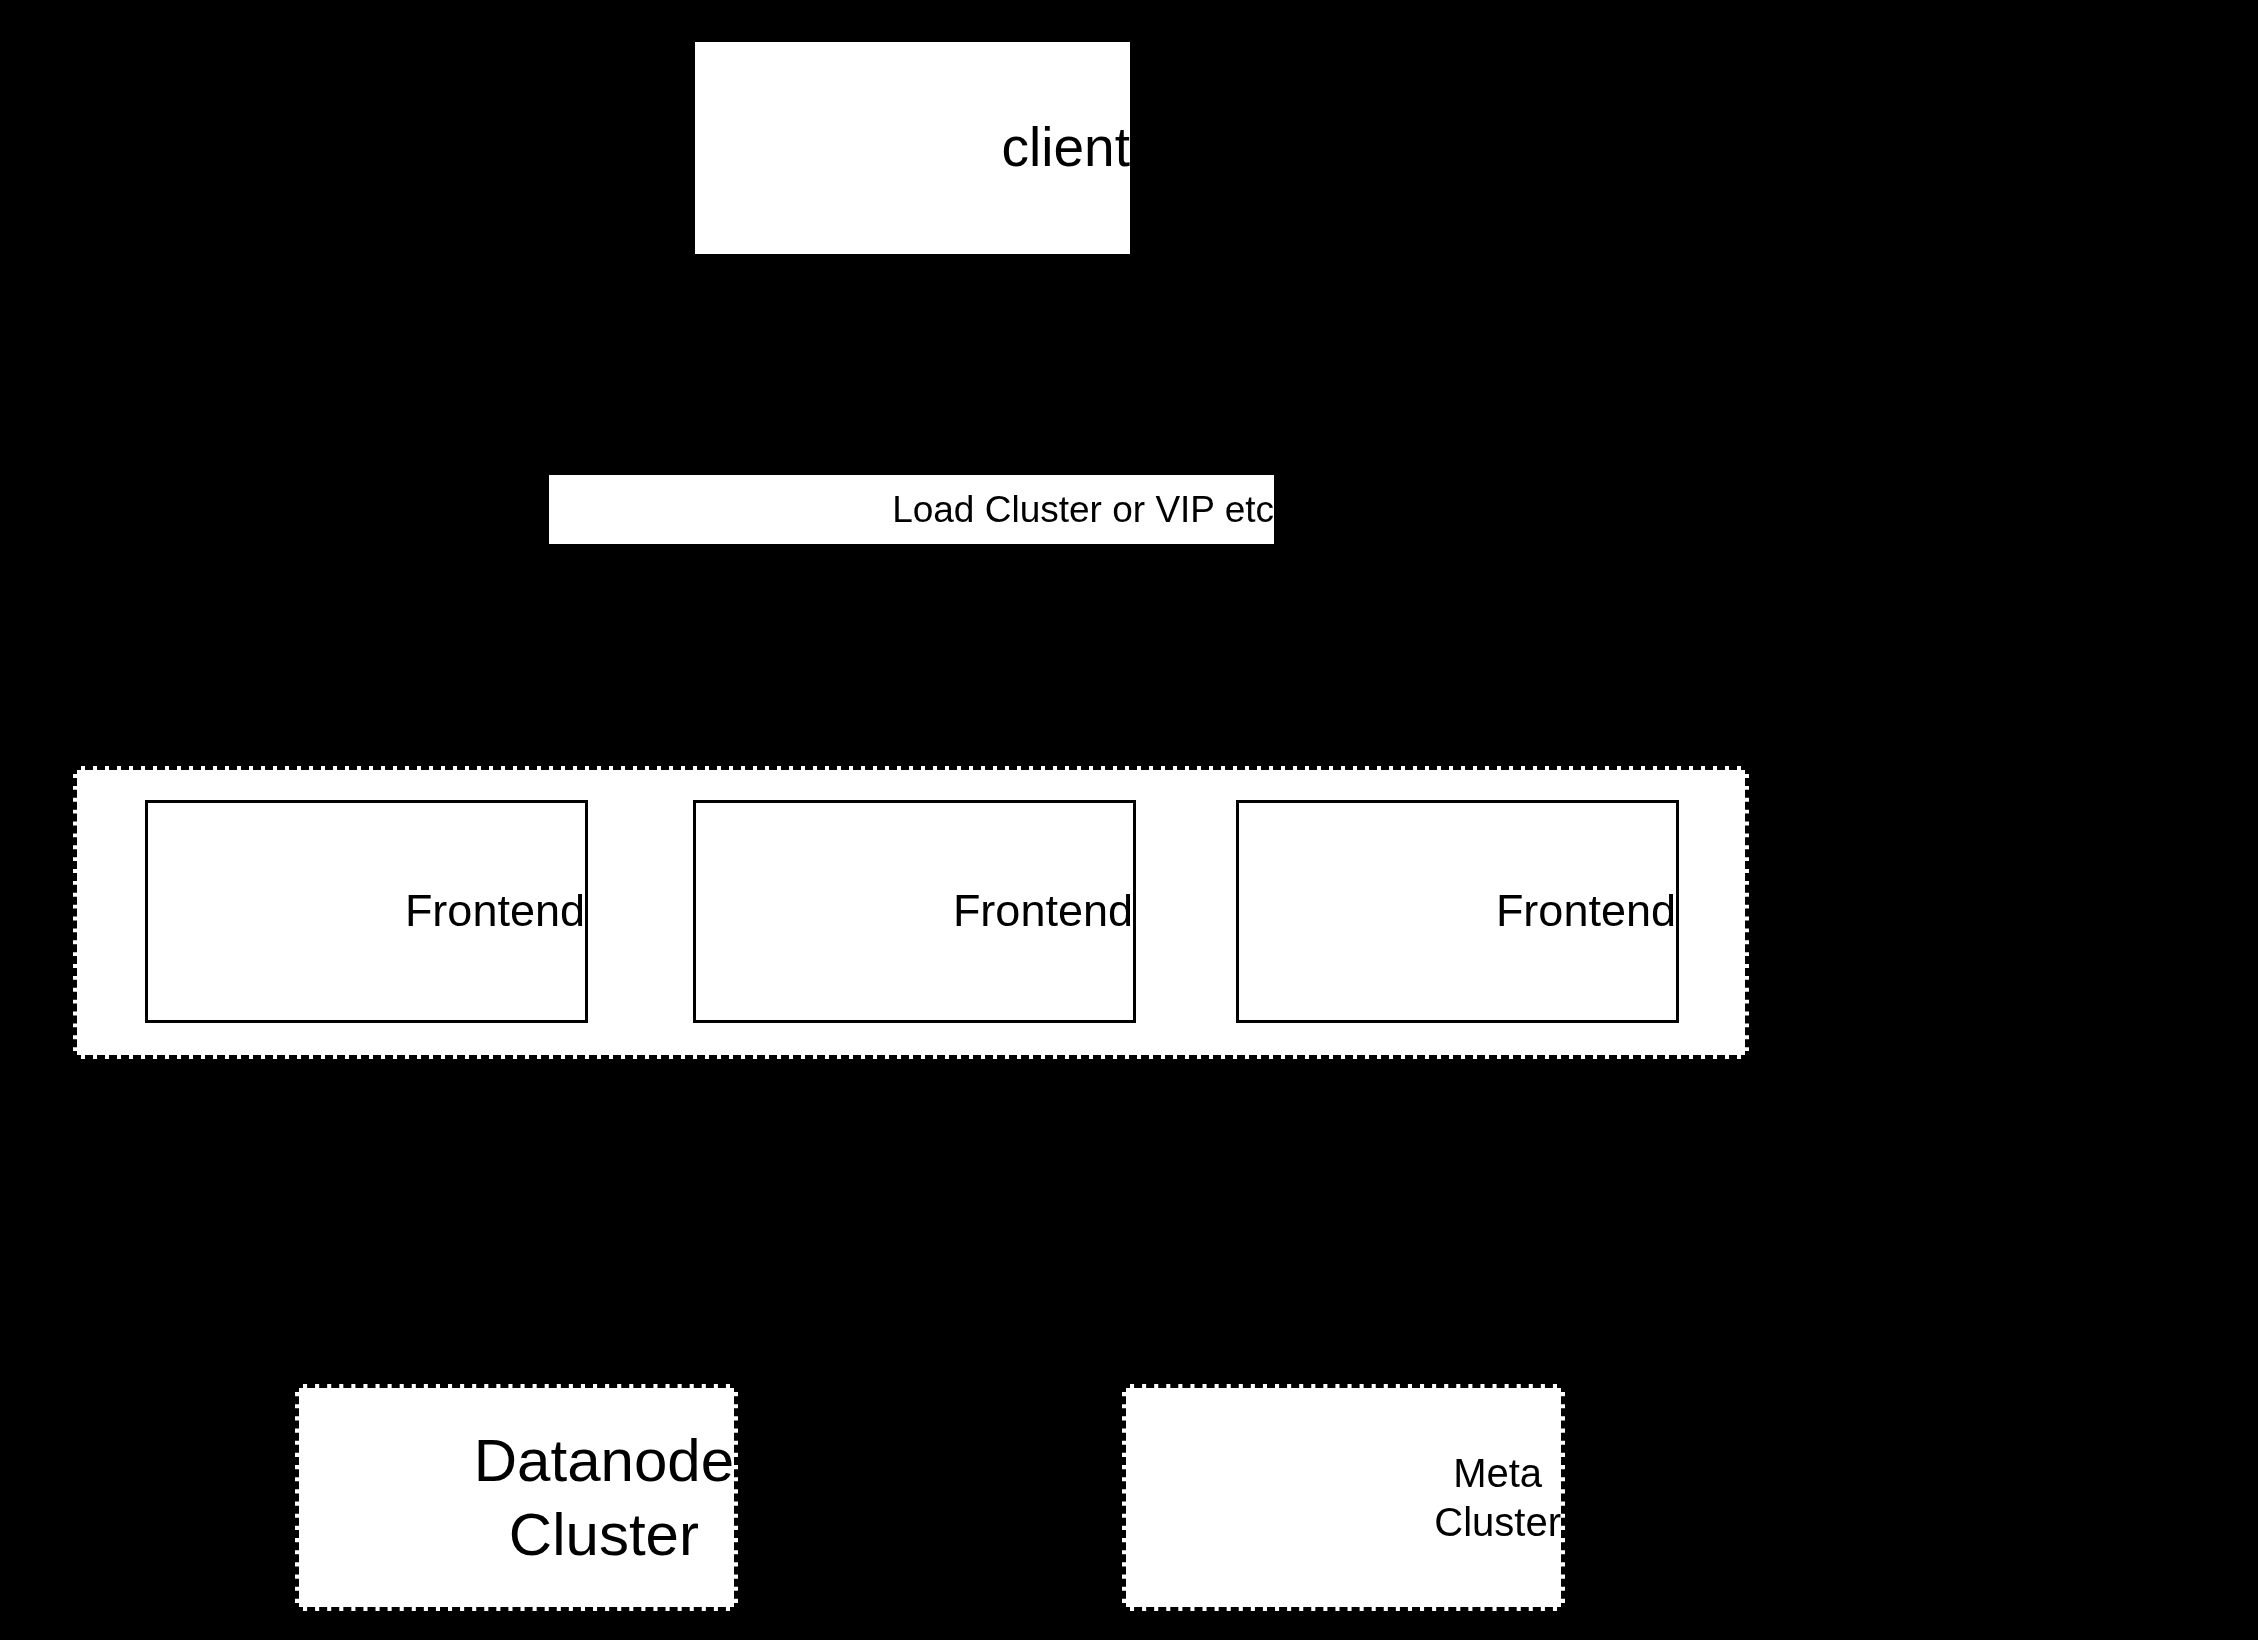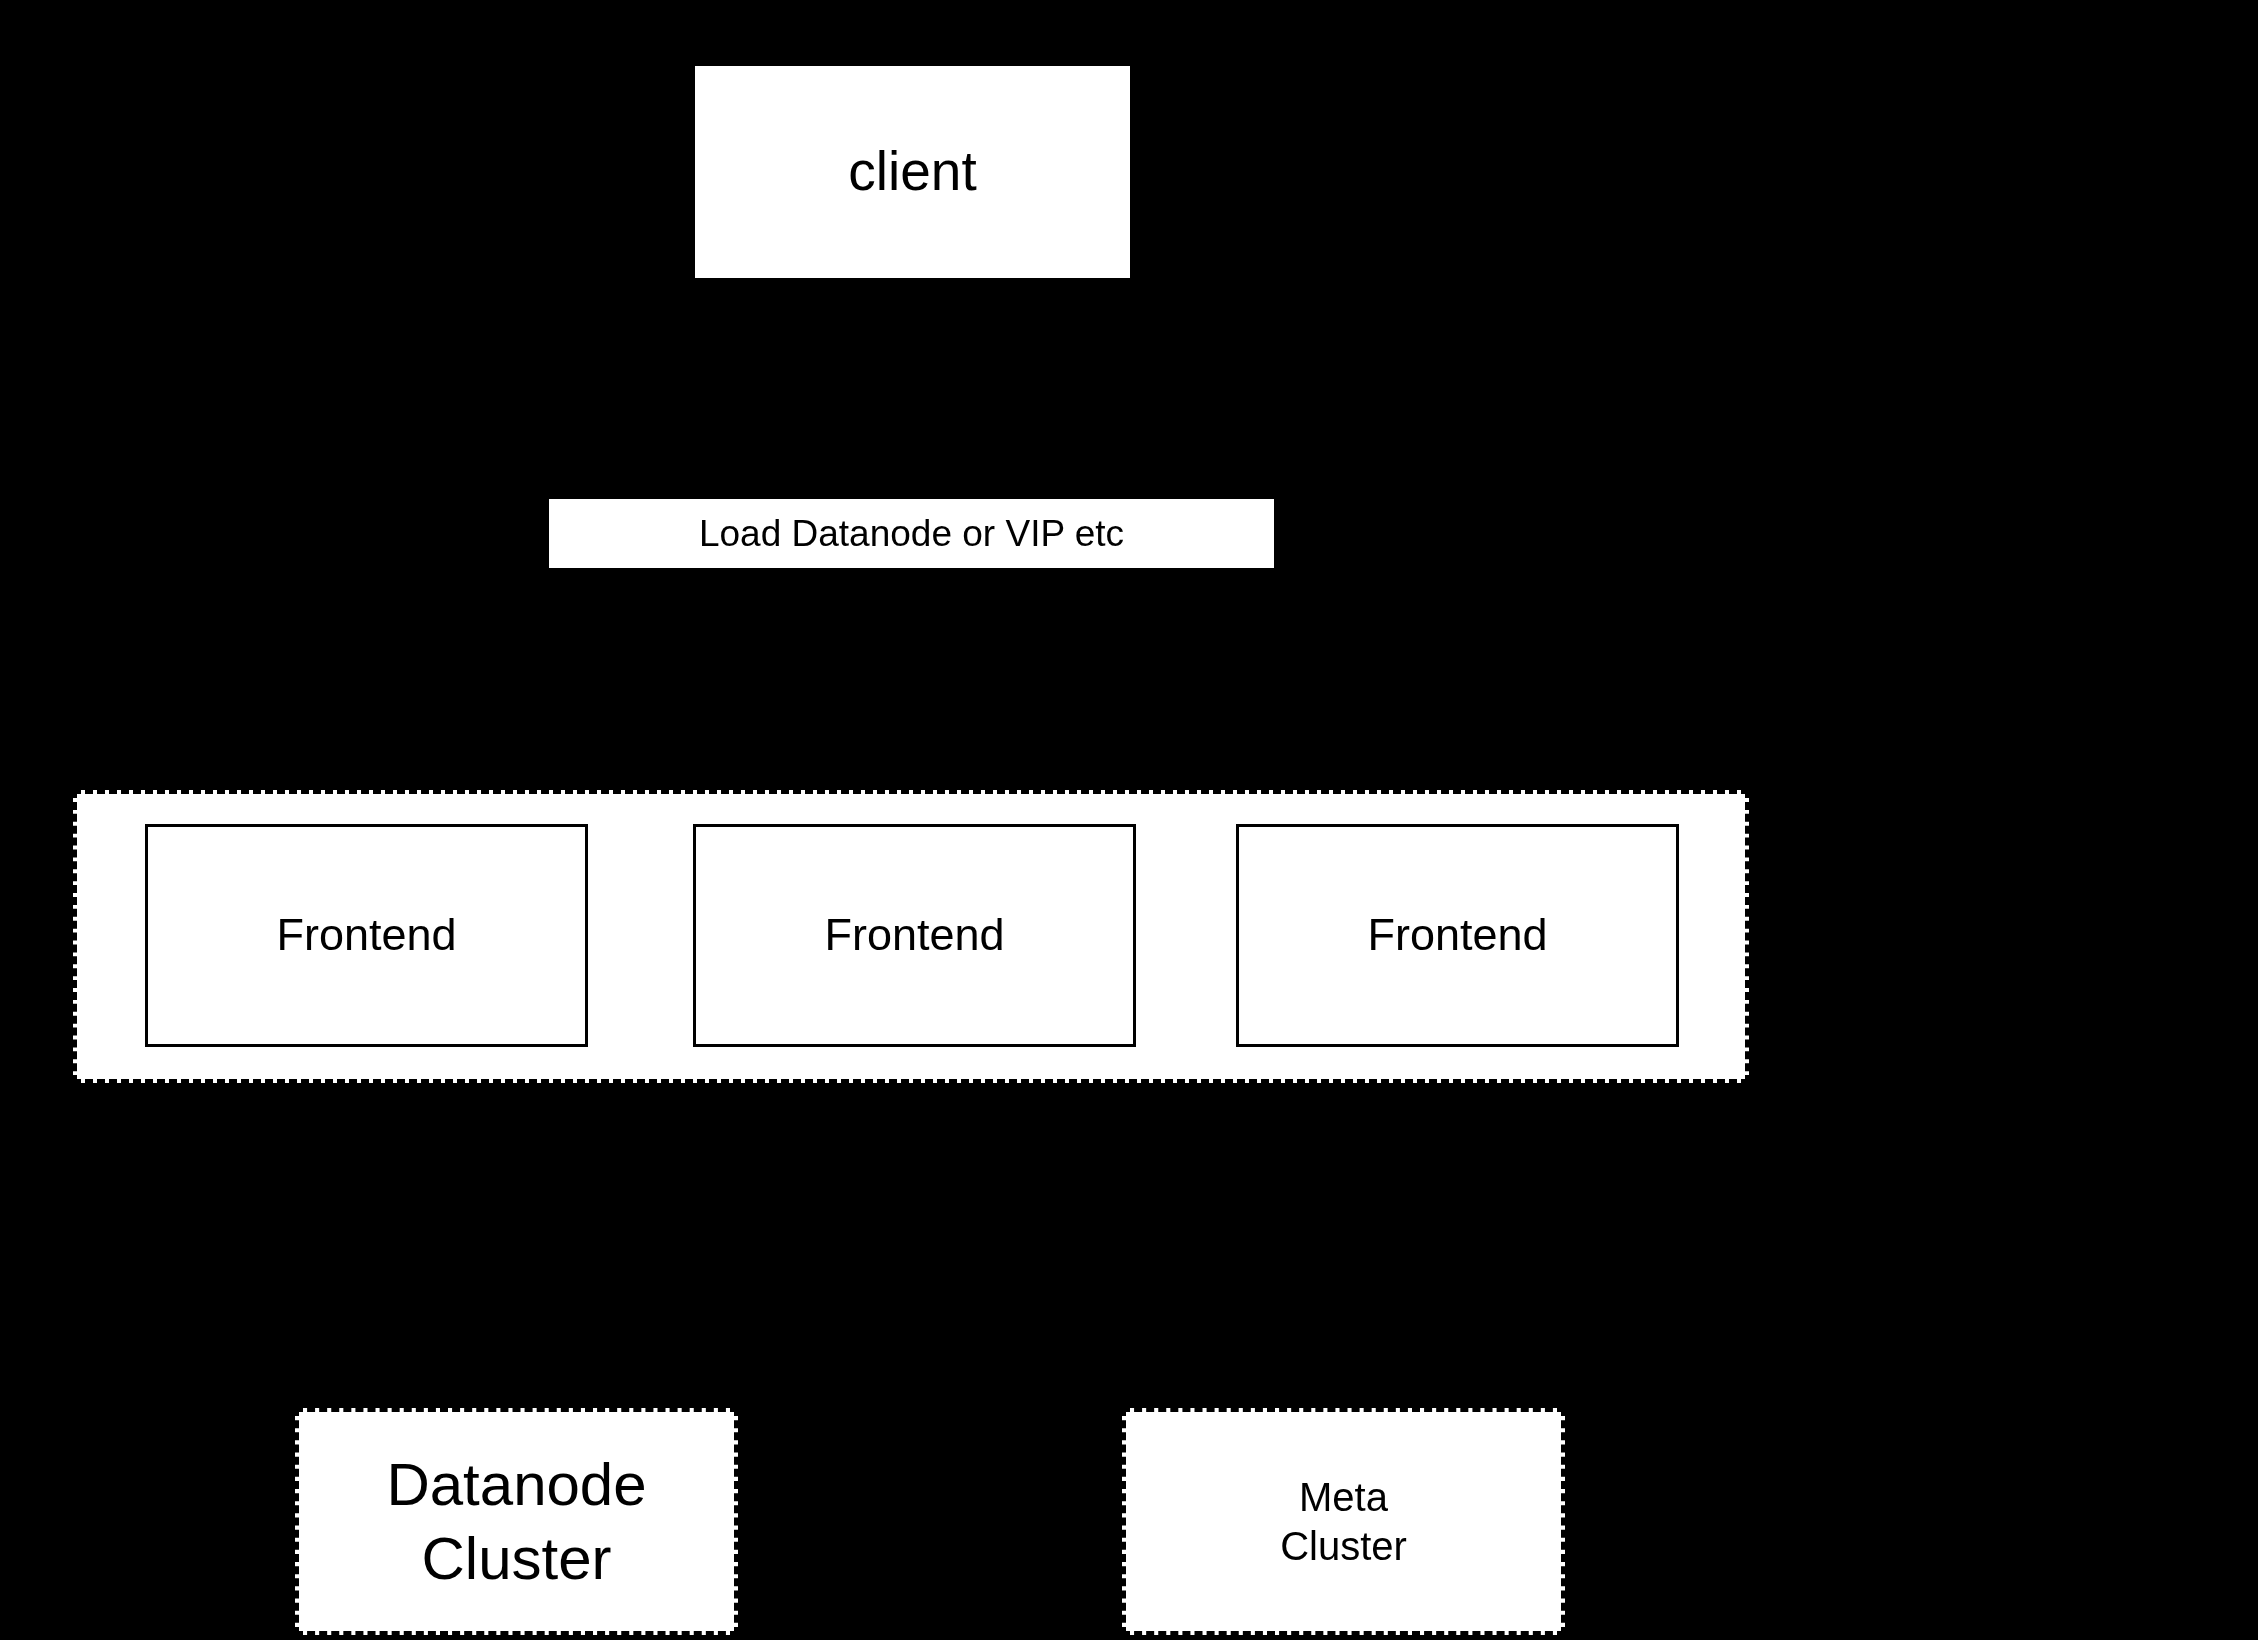--- a/index.html
+++ b/index.html
@@ -24,10 +24,9 @@
     color: #000000;
     display: flex;
     align-items: center;
-    justify-content: center;
+    justify-content: flex-end;
     text-align: center;
     line-height: 1.22;
-    margin-top: 24px;
   }
 
   

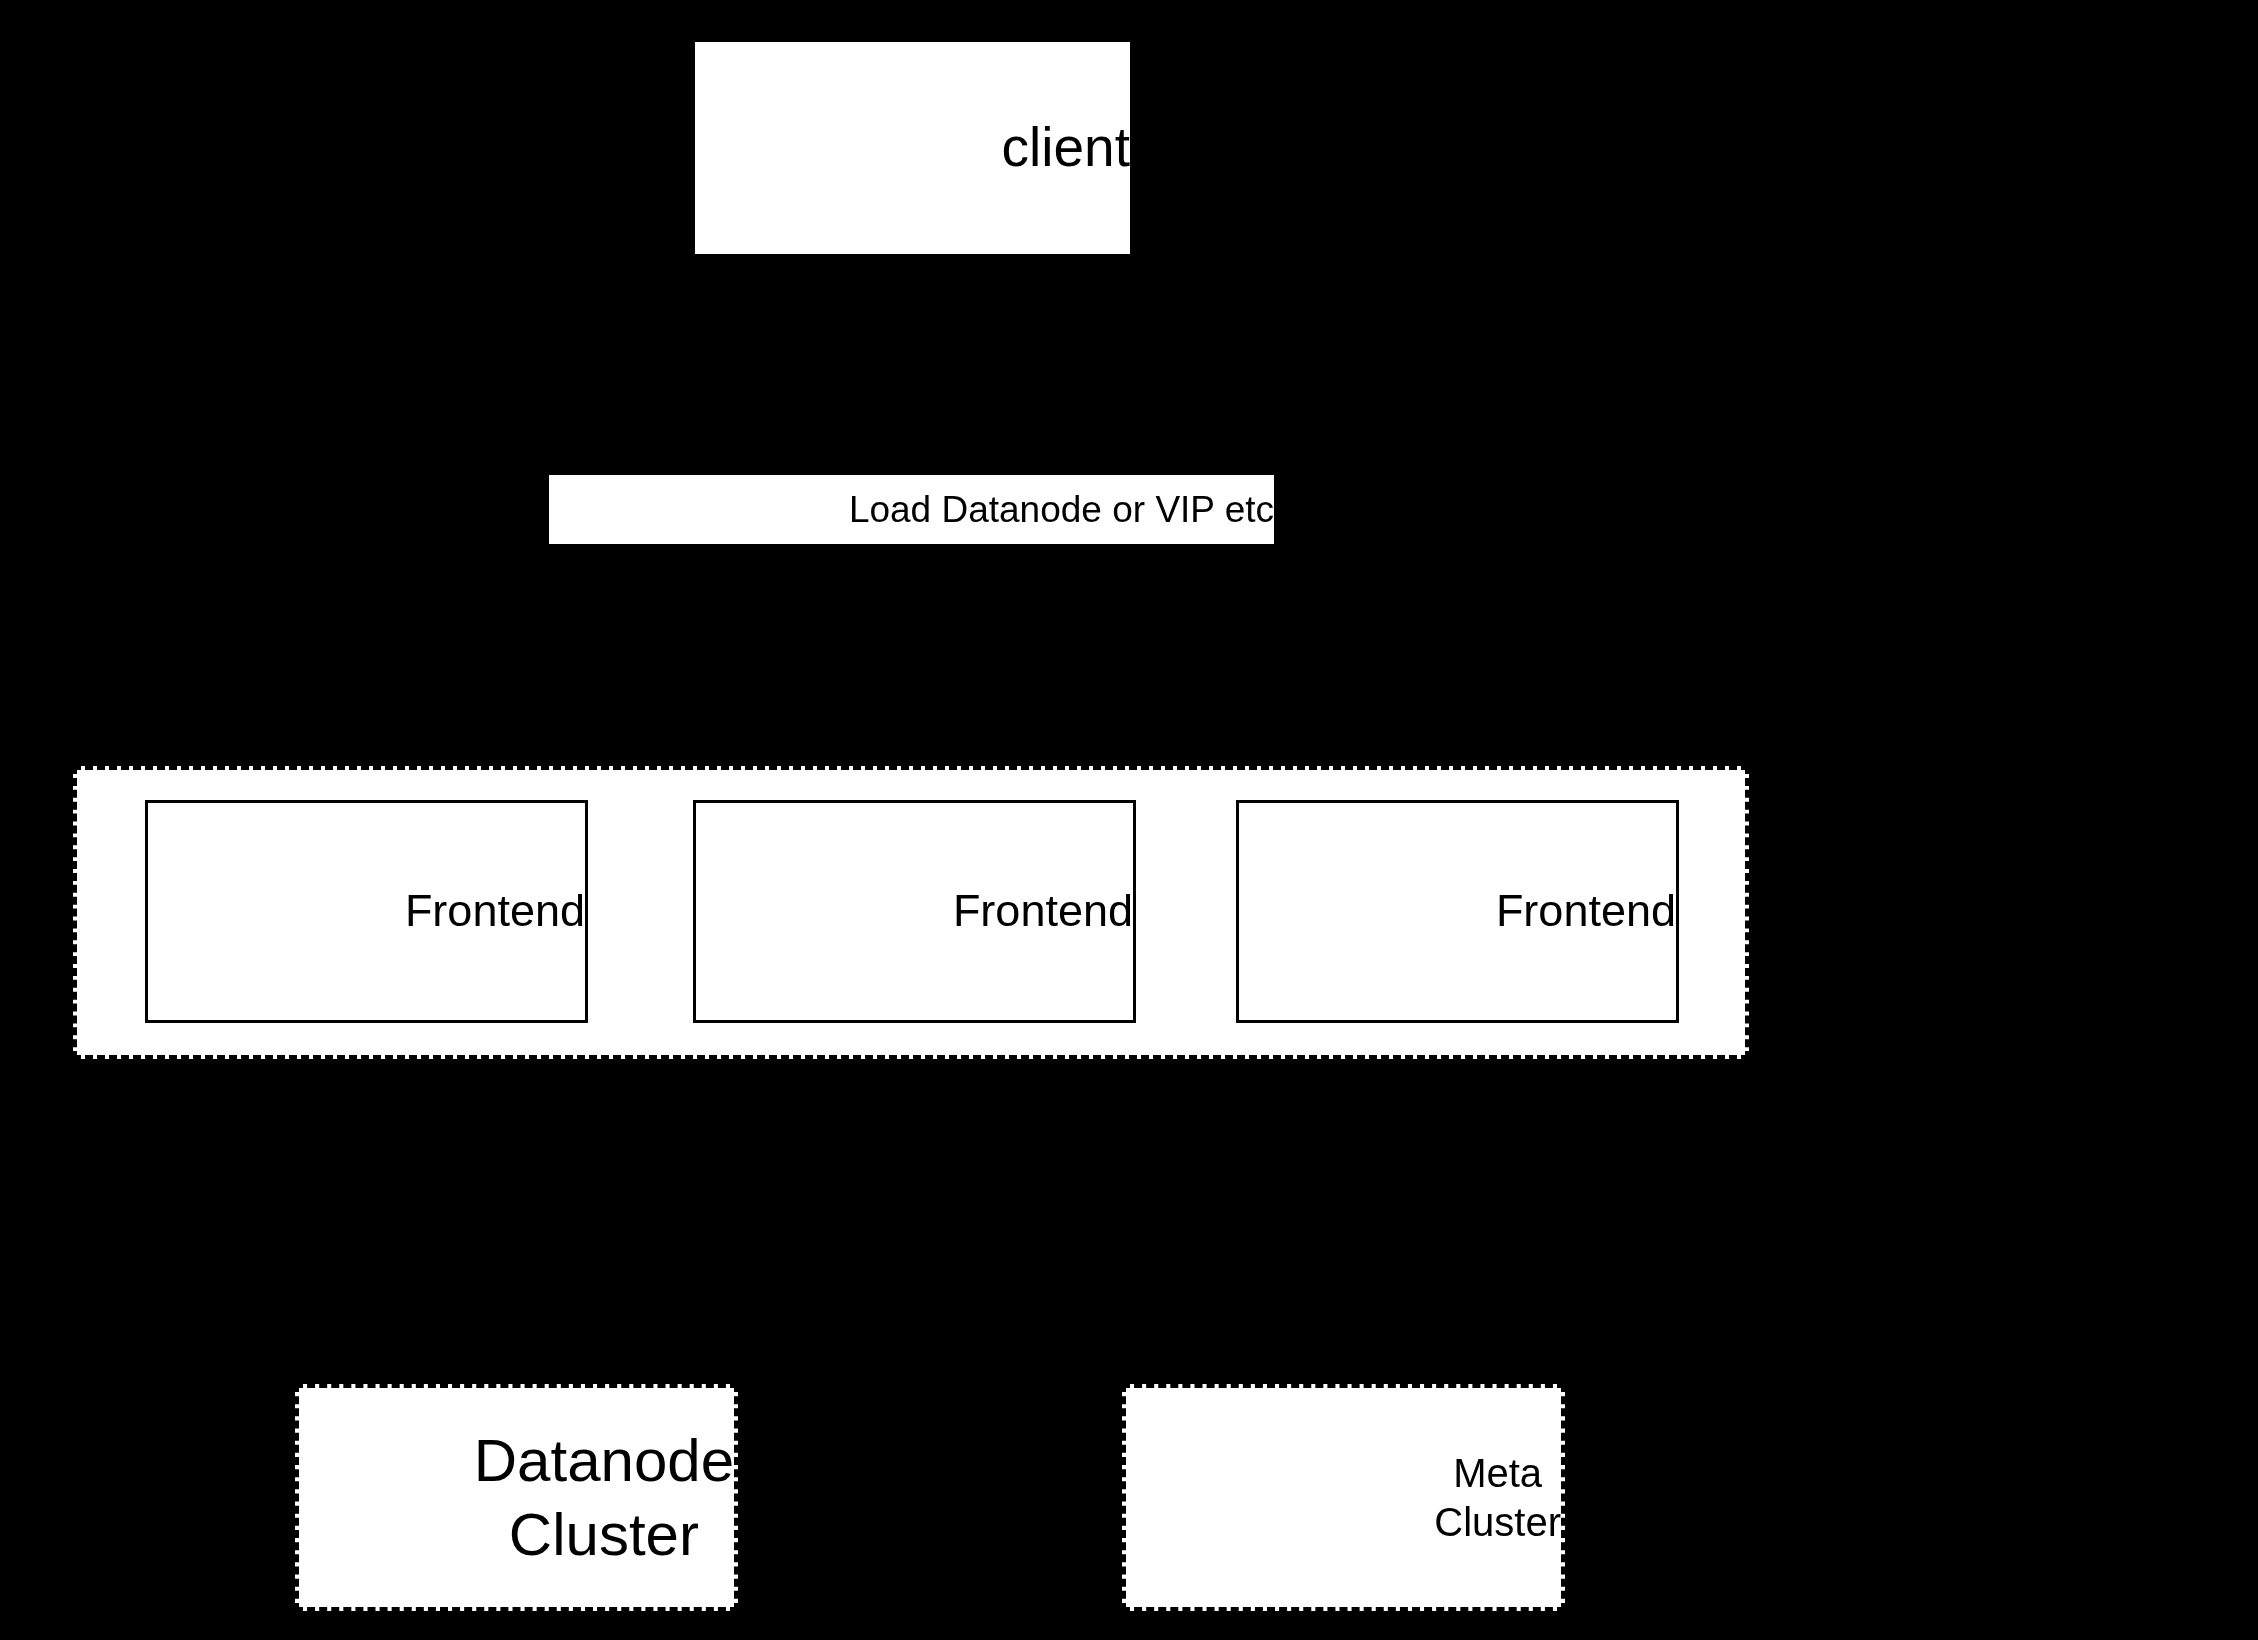--- a/index.html
+++ b/index.html
@@ -125,7 +125,7 @@
   </div>
 
   <div class="node plain" id="load-balancer-node">
-    <span class="node-label">Load Datanode or VIP etc</span>
+    <span class="node-label">Load Cluster or VIP etc</span>
   </div>
 
   <div class="node dashed" id="frontend-group">

